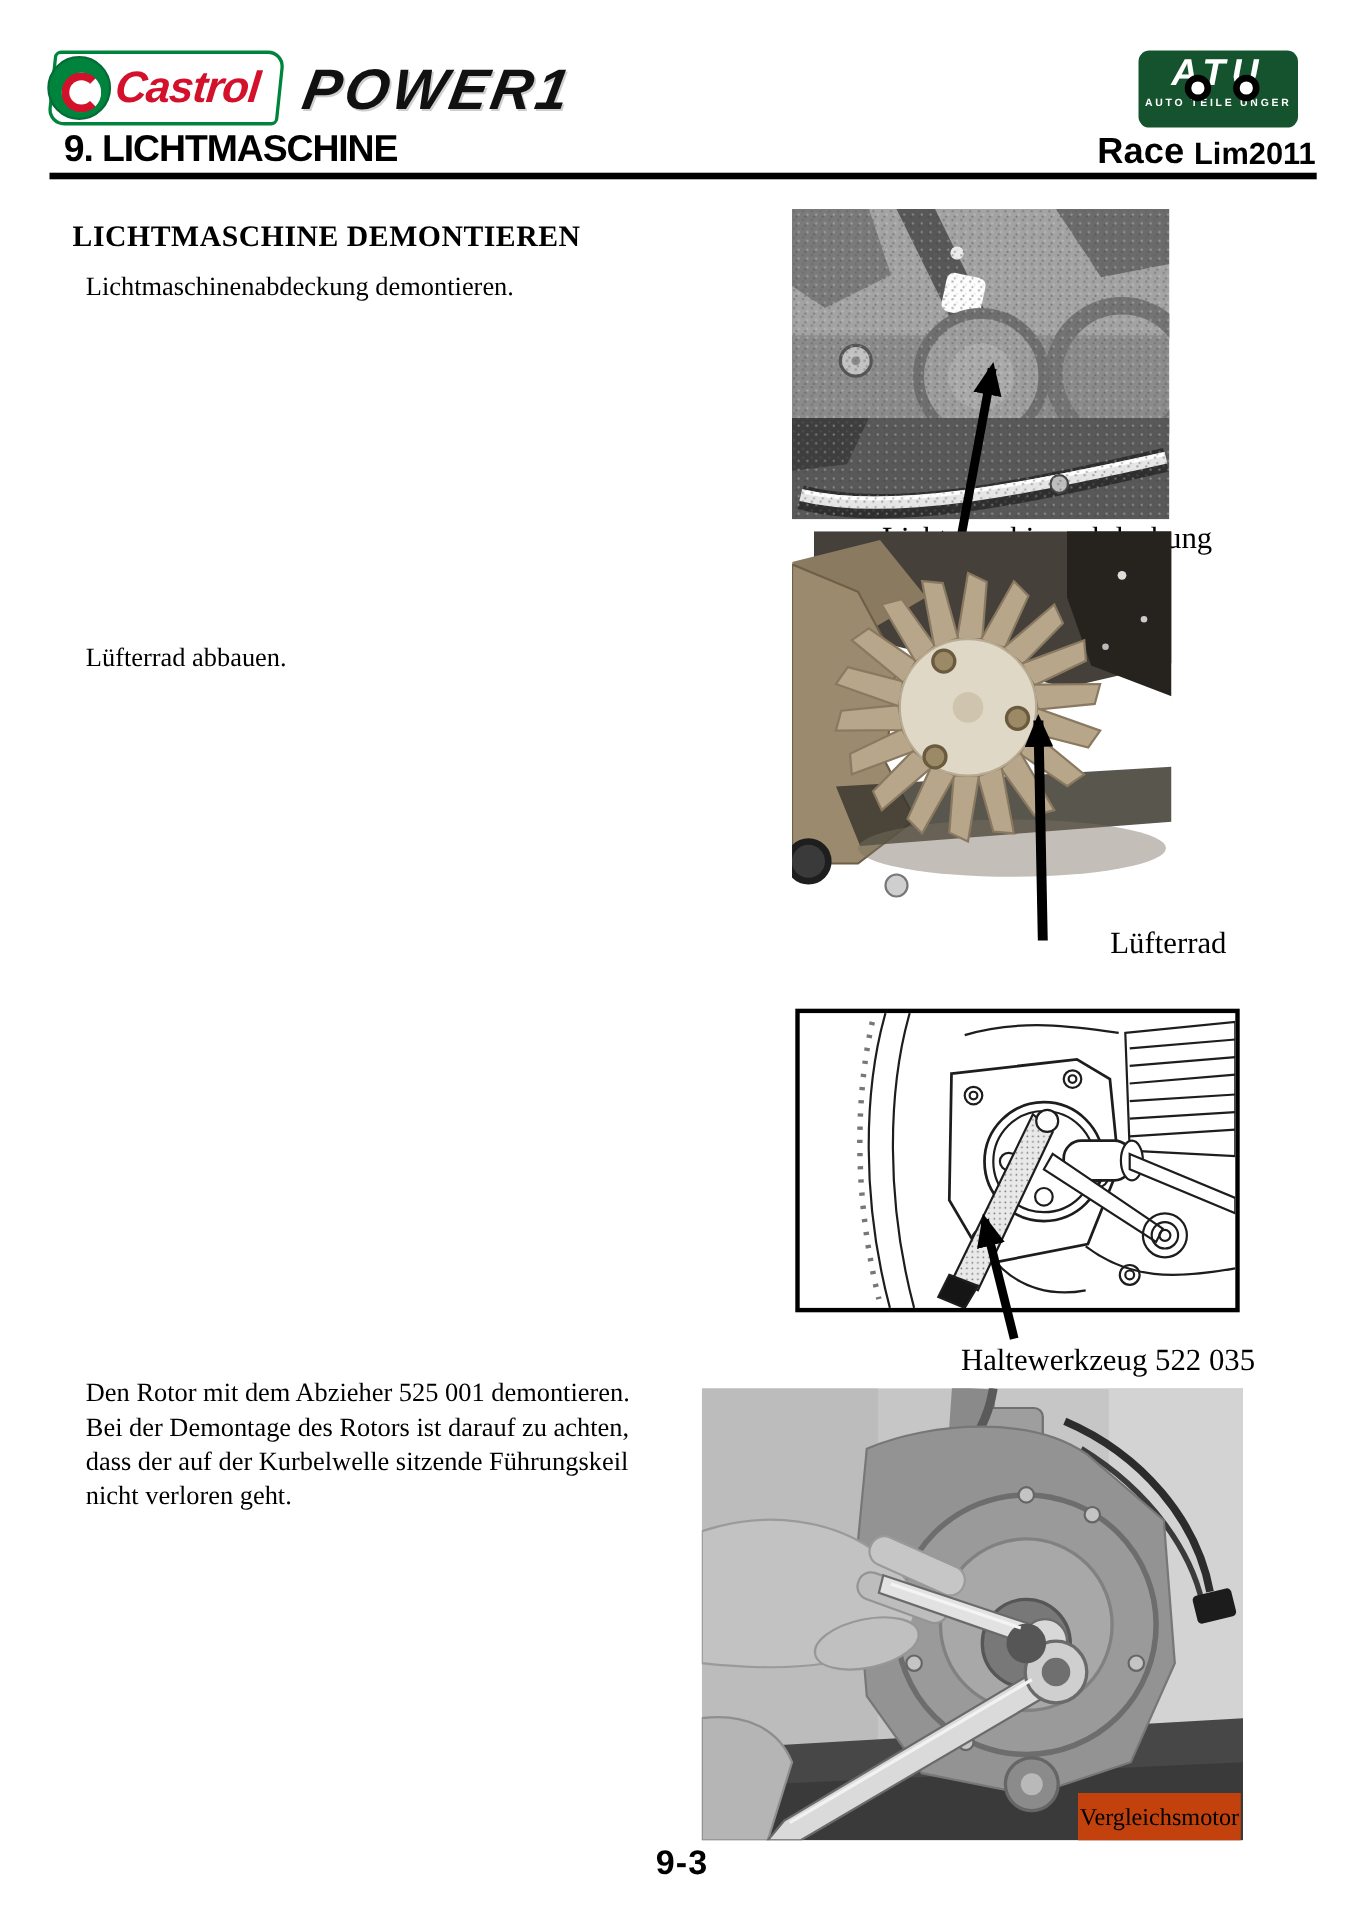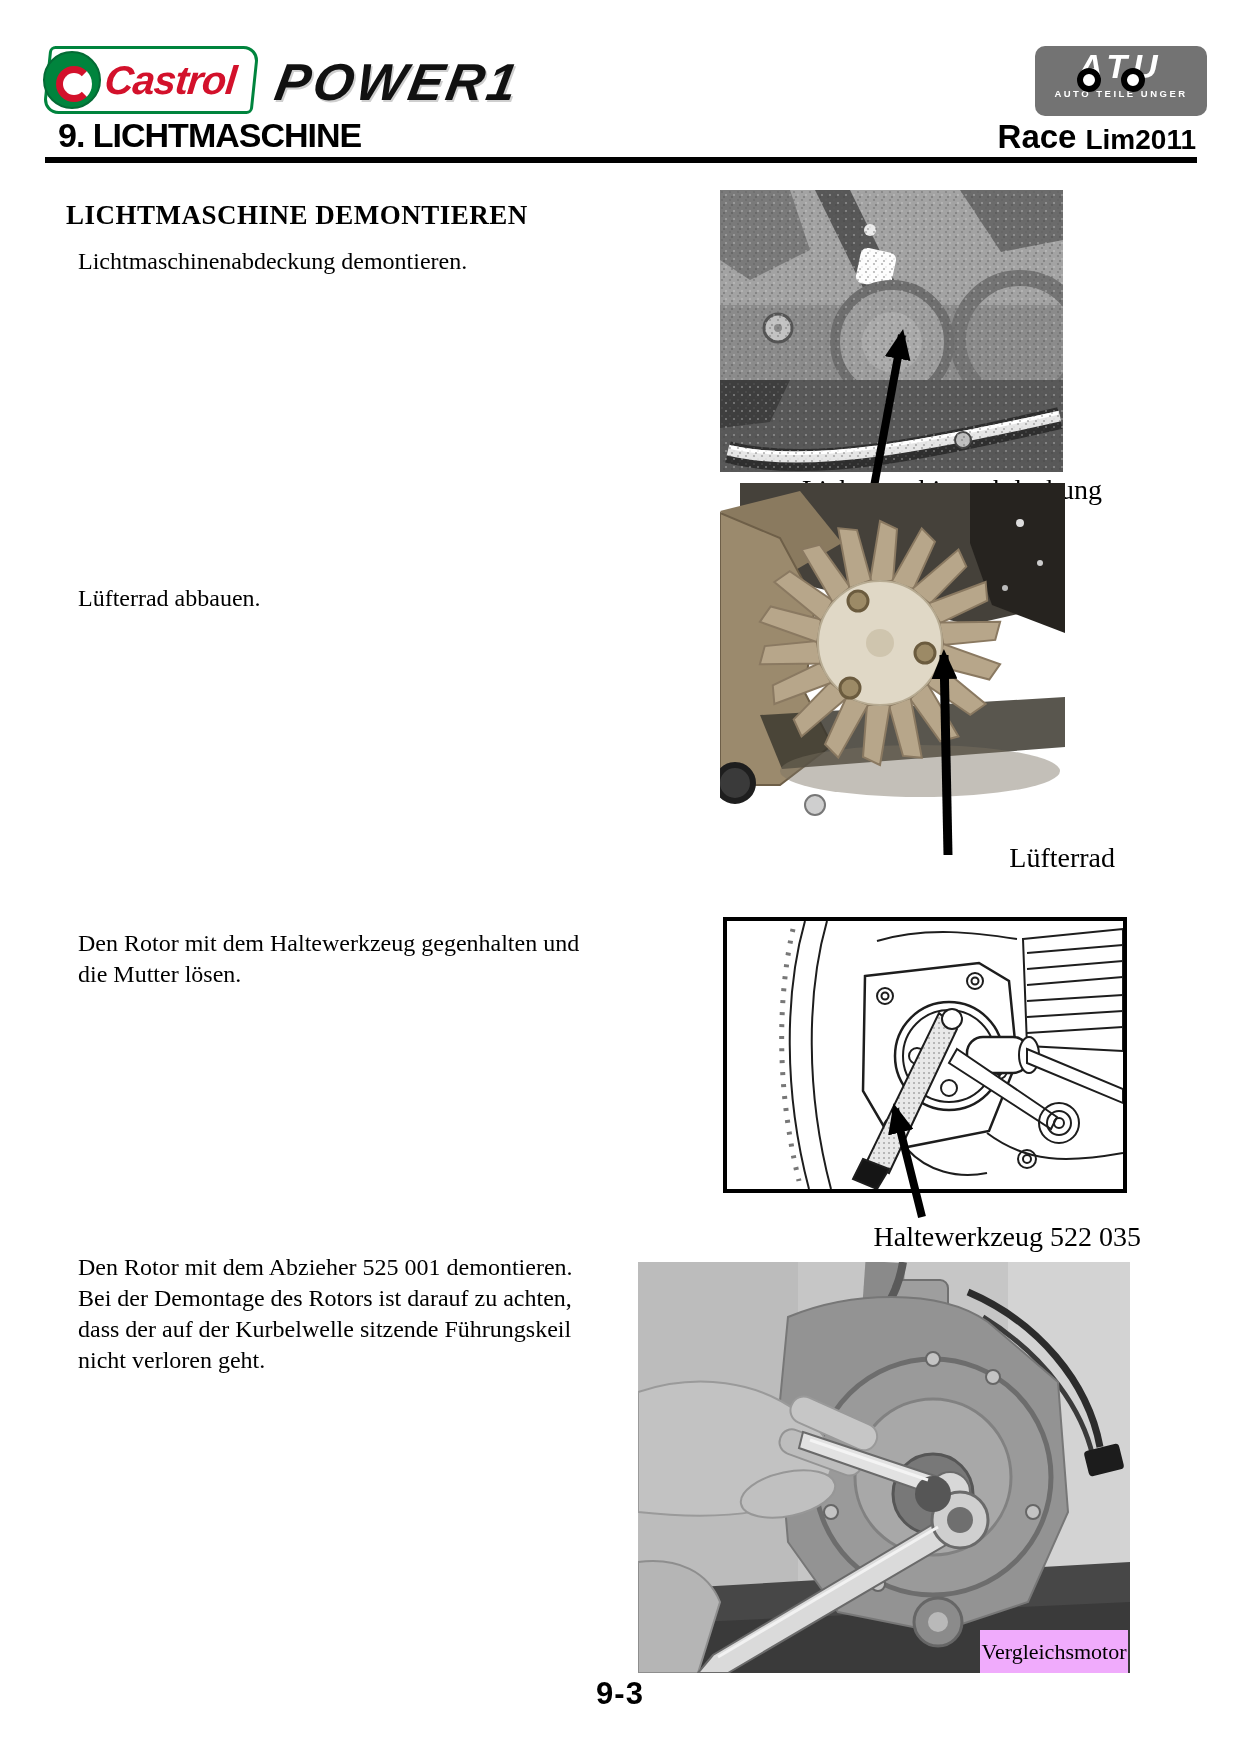--- a/index.html
+++ b/index.html
@@ -33,8 +33,8 @@
     text-shadow:2px 2px 0 #cfcfcf;
   }
   .atu-box{
-    position:absolute;left:1035px;top:46px;width:172px;height:70px;
-    background:#737373;border-radius:10px;text-align:center;
+    position:absolute;left:1035px;top:46px;width:145px;height:70px;
+    background:#14532d;border-radius:10px;text-align:center;
     font-family:"Liberation Sans",sans-serif;color:#fff;
   }
   .atu-letters{font-size:34px;font-weight:900;font-style:italic;letter-spacing:6px;line-height:40px;display:block;}

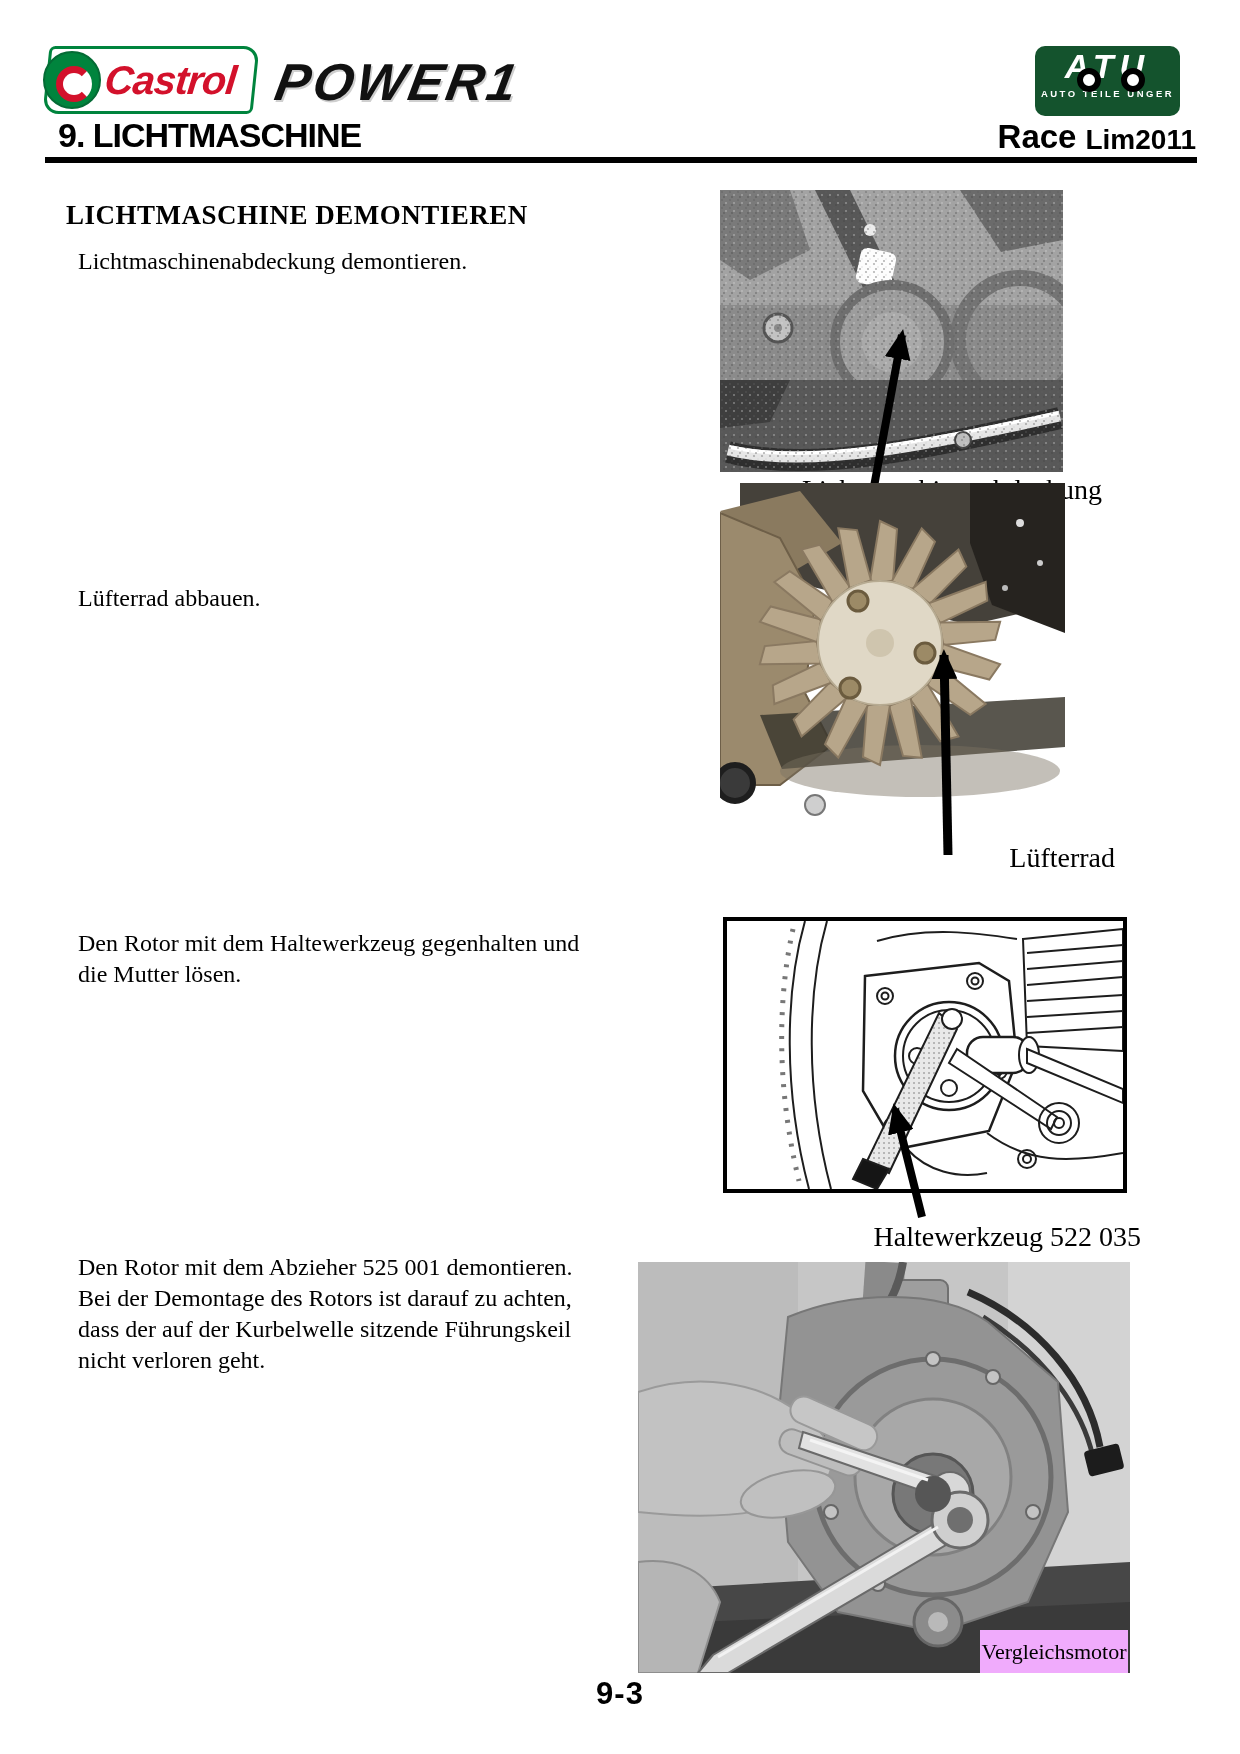--- a/index.html
+++ b/index.html
@@ -112,7 +112,6 @@
   <div class="section-heading">LICHTMASCHINE DEMONTIEREN</div>
   <div class="step-text" id="p1">Lichtmaschinenabdeckung demontieren.</div>
   <div class="step-text" id="p2">Lüfterrad abbauen.</div>
-  <div class="step-text" id="p3">Den Rotor mit dem Haltewerkzeug gegenhalten und die Mutter lösen.</div>
   <div class="step-text" id="p4">Den Rotor mit dem Abzieher 525 001 demontieren. Bei der Demontage des Rotors ist darauf zu achten, dass der auf der Kurbelwelle sitzende Führungskeil nicht verloren geht.</div>
 
   <div class="fig" id="fig1">

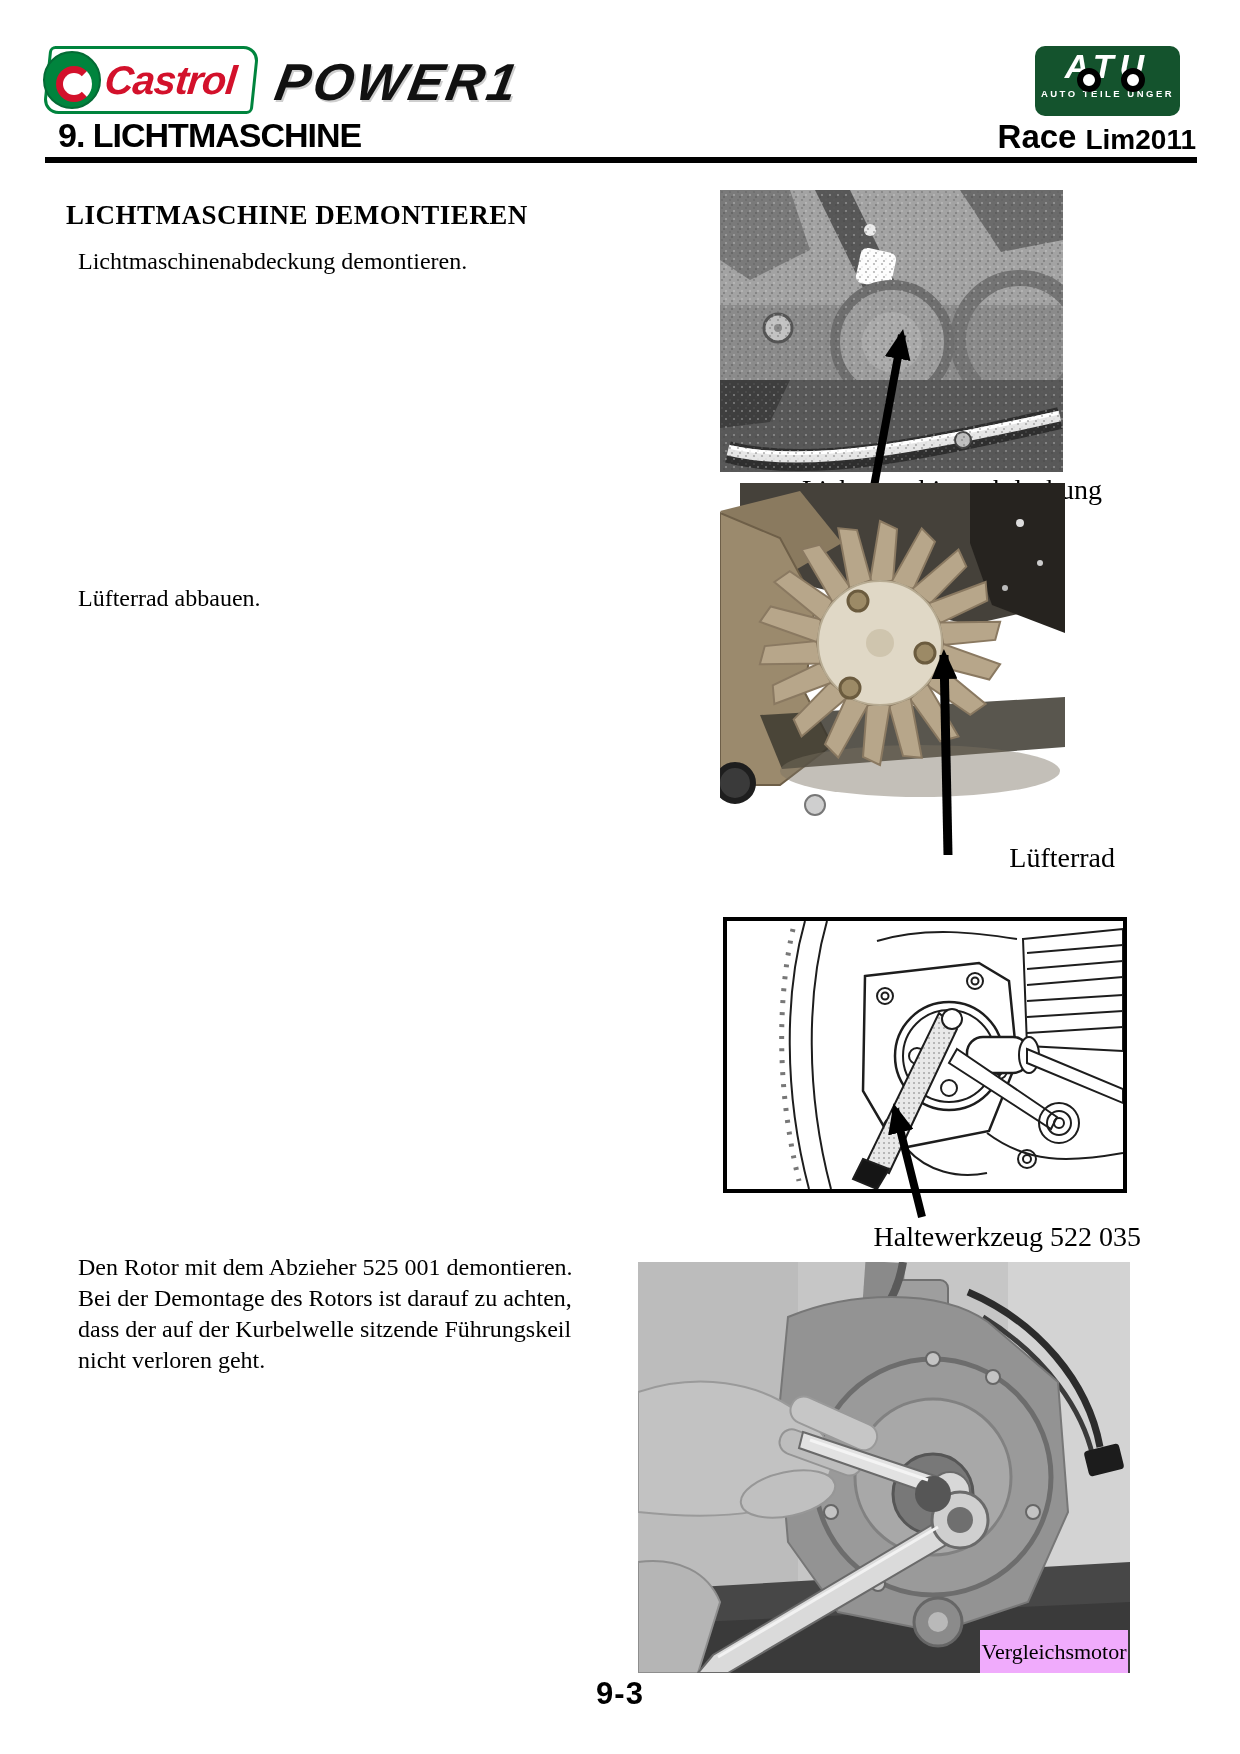--- a/index.html
+++ b/index.html
@@ -75,7 +75,7 @@
   #arrow3{left:723px;top:917px;}
   .photo-label{
     position:absolute;left:980px;top:1630px;width:148px;height:43px;
-    background:#f0abfc;display:flex;align-items:center;justify-content:center;
+    background:#c2410c;display:flex;align-items:center;justify-content:center;
     font-size:22px;
   }
   .page-number{

